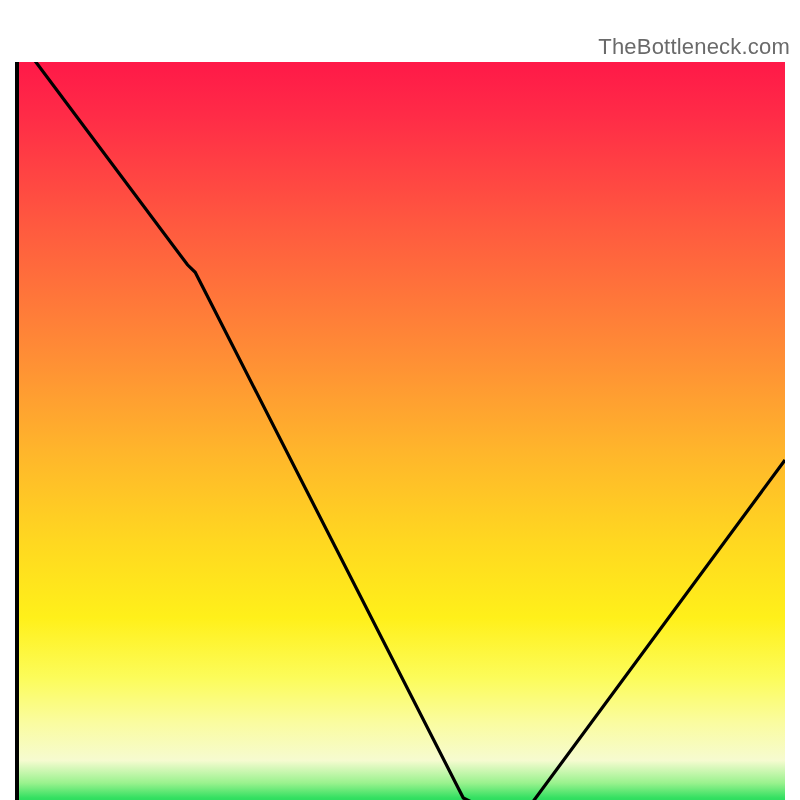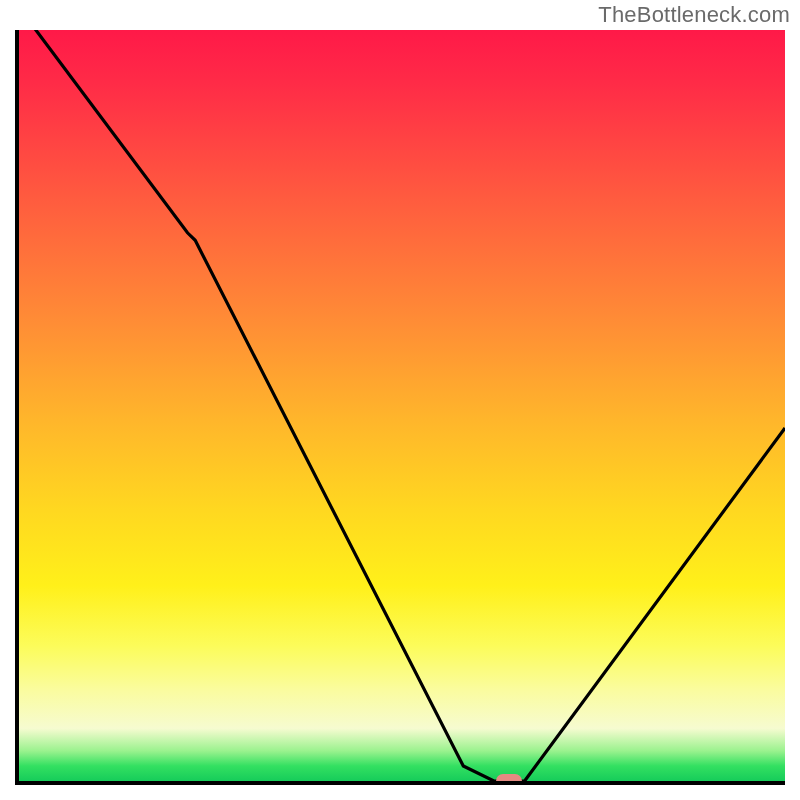--- a/index.html
+++ b/index.html
@@ -15,6 +15,7 @@
     position: relative;
     width: 800px;
     height: 712px;
+    margin-top: 32px;
   }
   .watermark {
     position: absolute;

